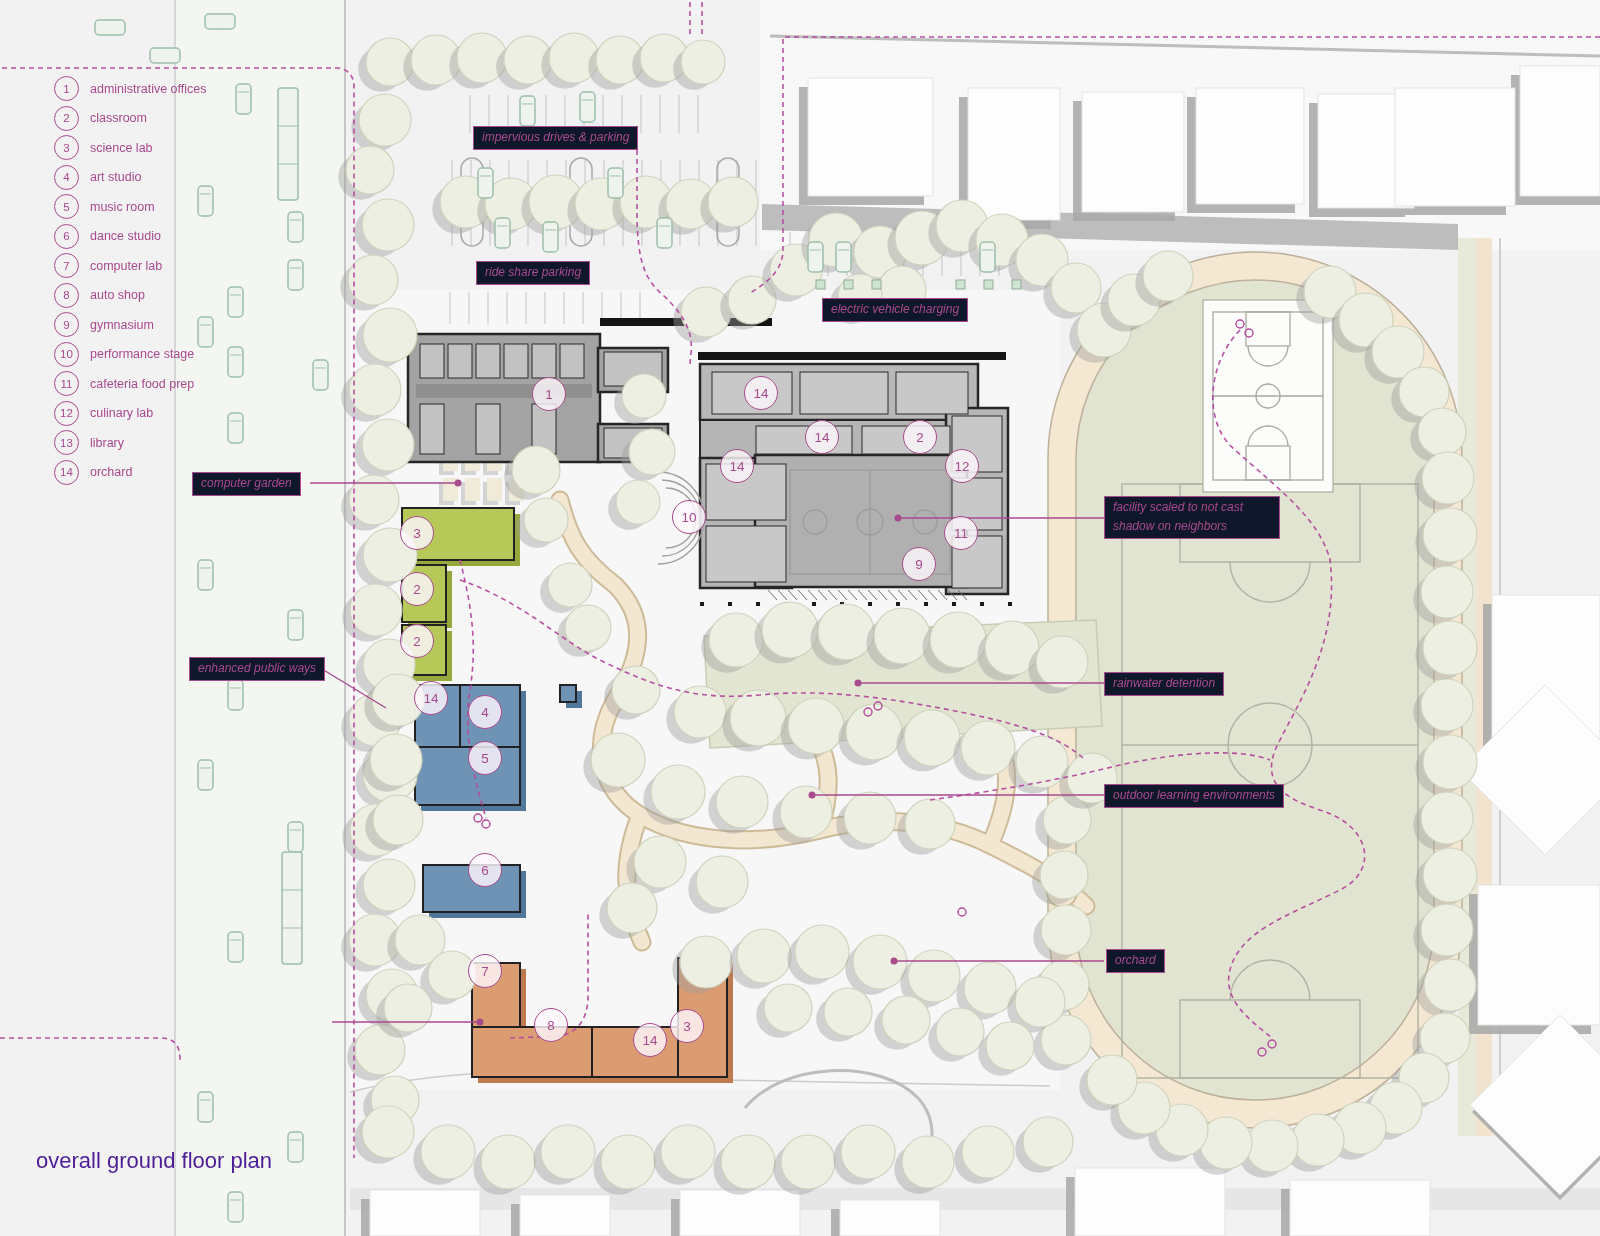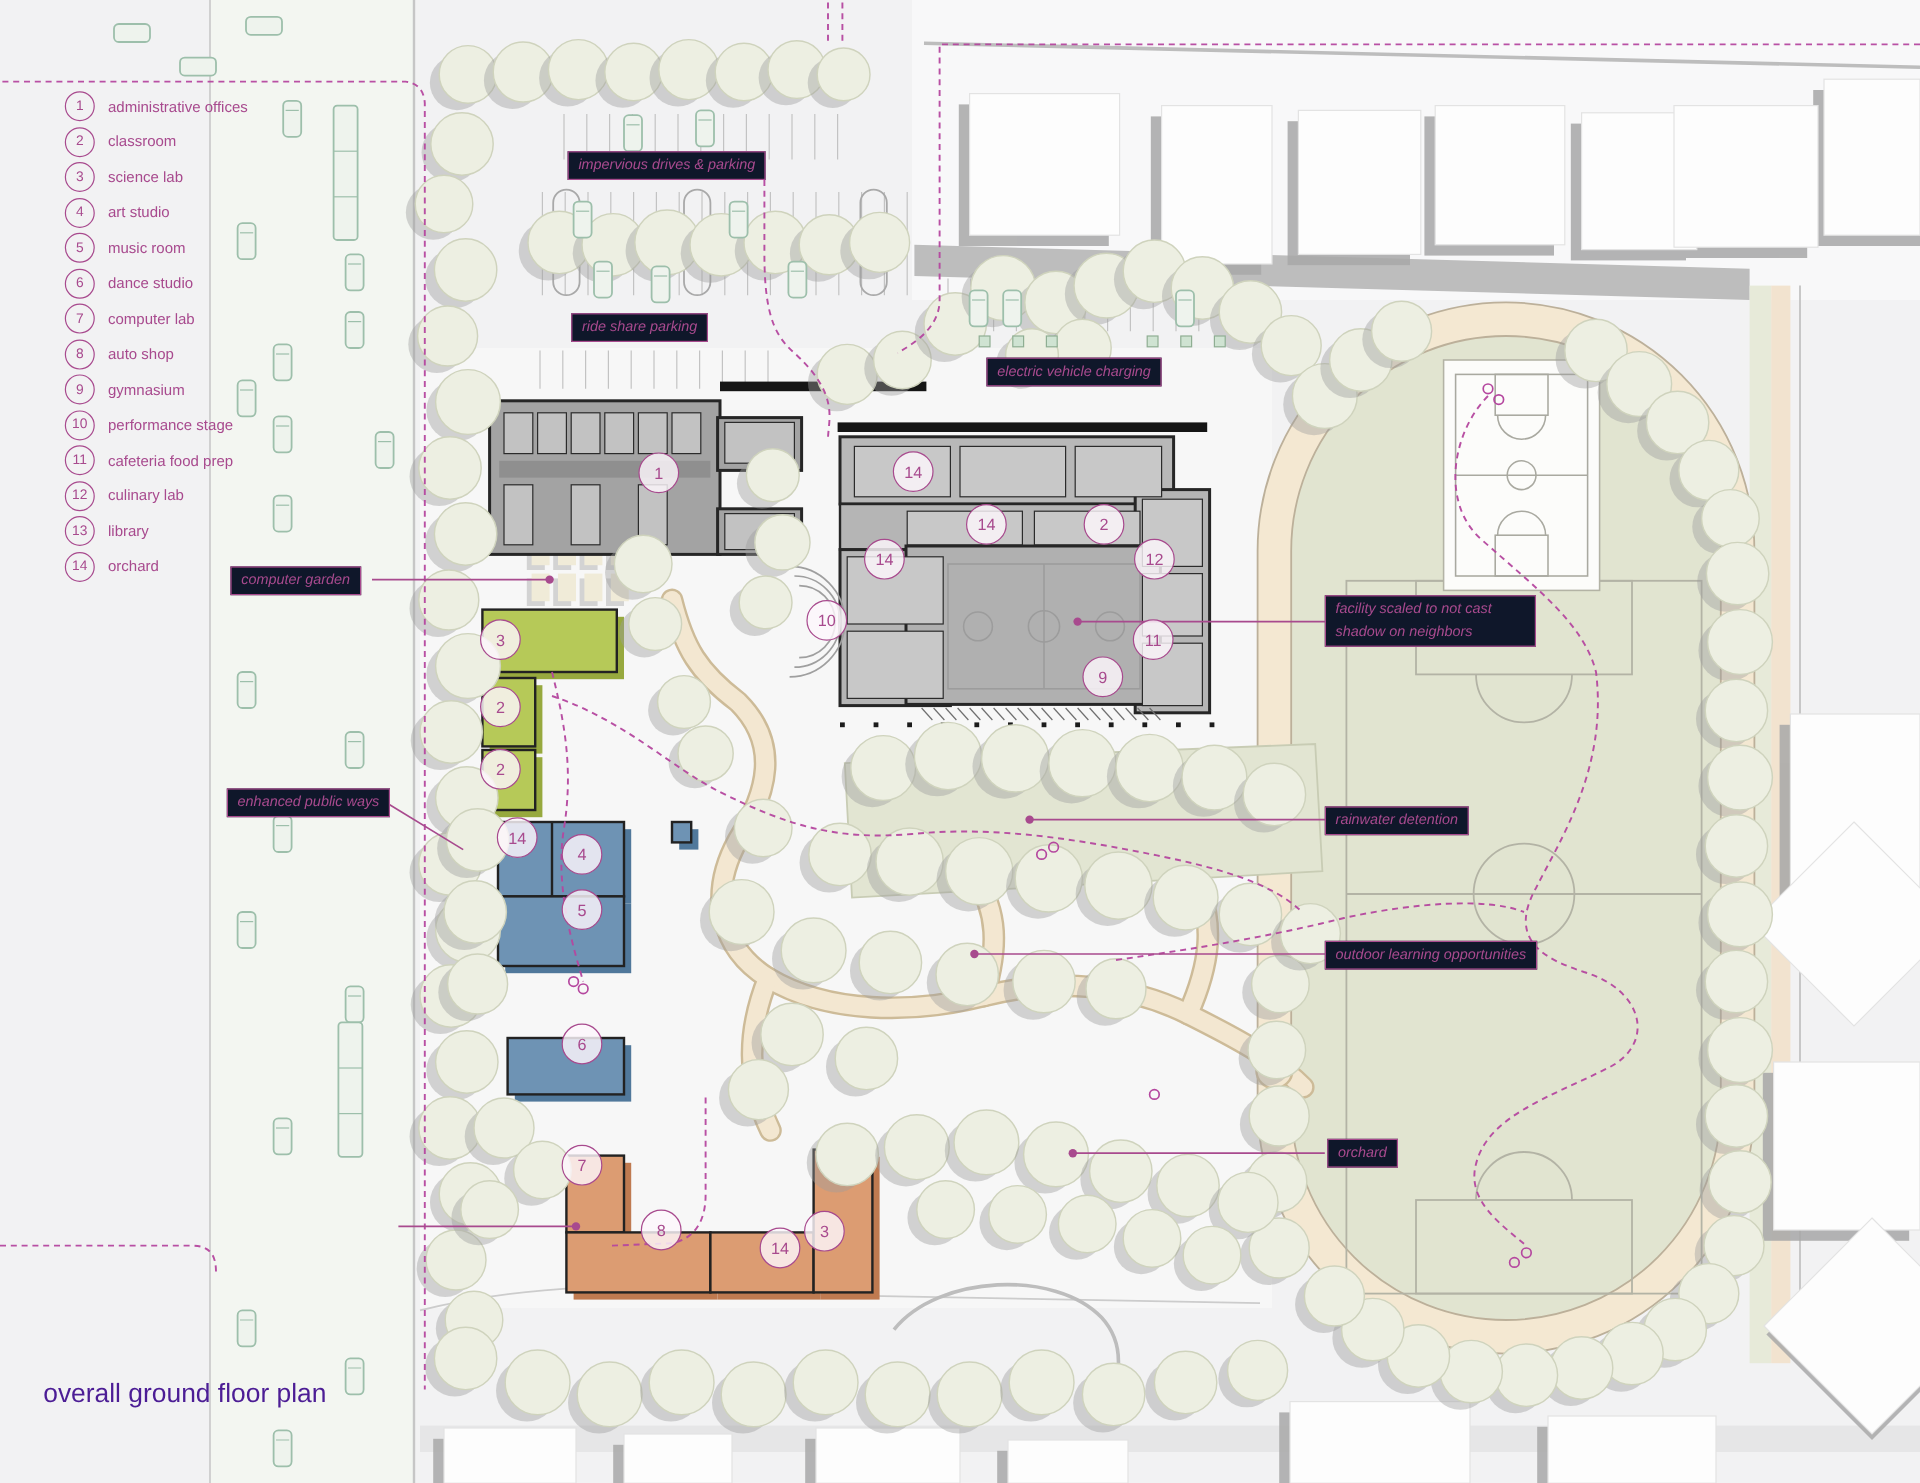--- a/index.html
+++ b/index.html
@@ -850,7 +850,7 @@
 <div class="callout" style="left:189px;top:657px;">enhanced public ways</div>
 <div class="callout multi" style="left:1104px;top:496px;width:158px;">facility scaled to not cast shadow on neighbors</div>
 <div class="callout" style="left:1104px;top:672px;text-align:center;">rainwater detention</div>
-<div class="callout" style="left:1104px;top:784px;">outdoor learning opportunities</div>
+<div class="callout" style="left:1104px;top:784px;">outdoor learning environments</div>
 <div class="callout" style="left:1106px;top:949px;">orchard</div>
 
 <div class="plan-title">overall ground floor plan</div>

